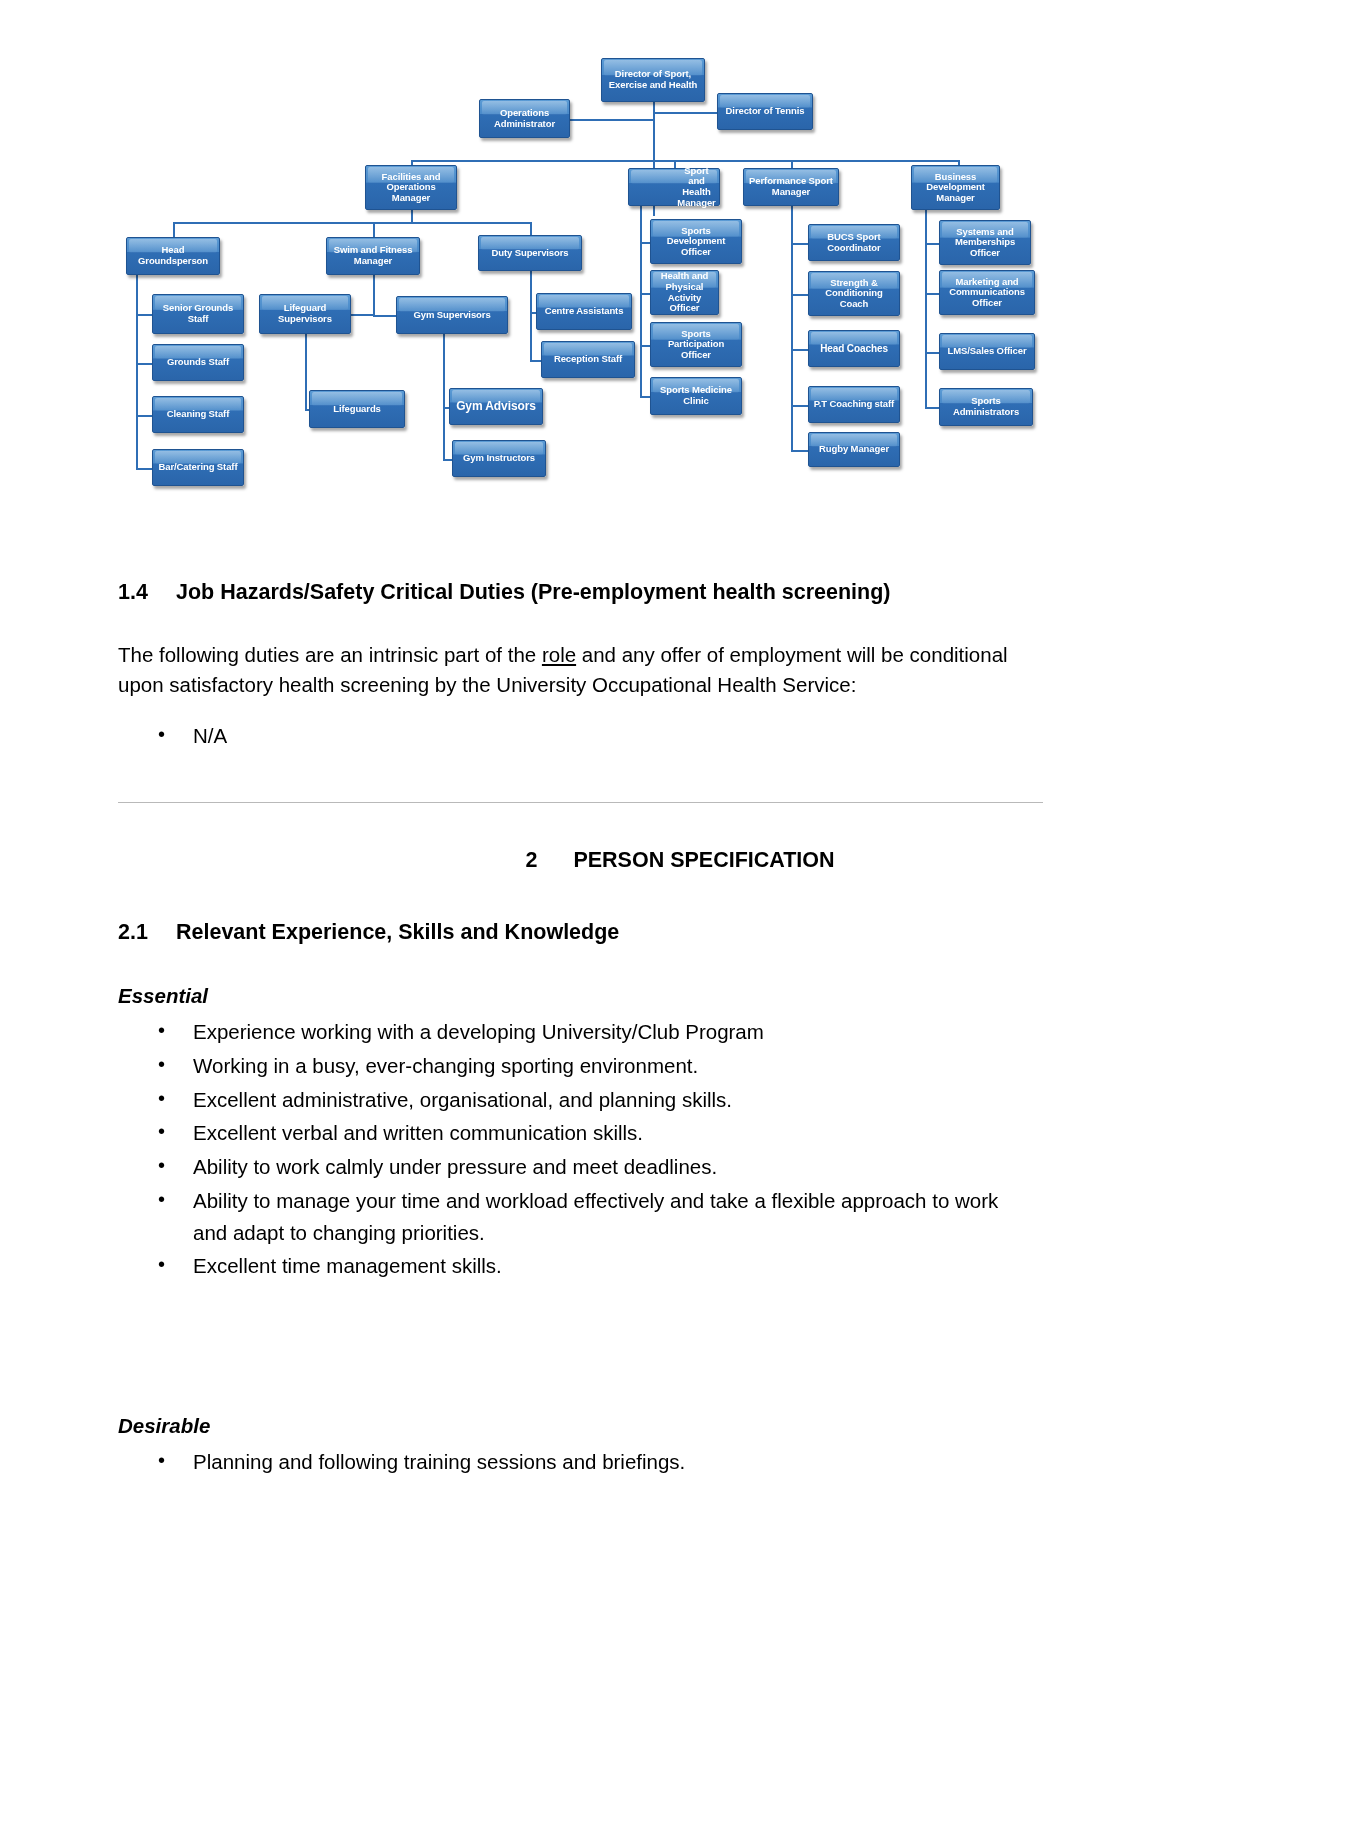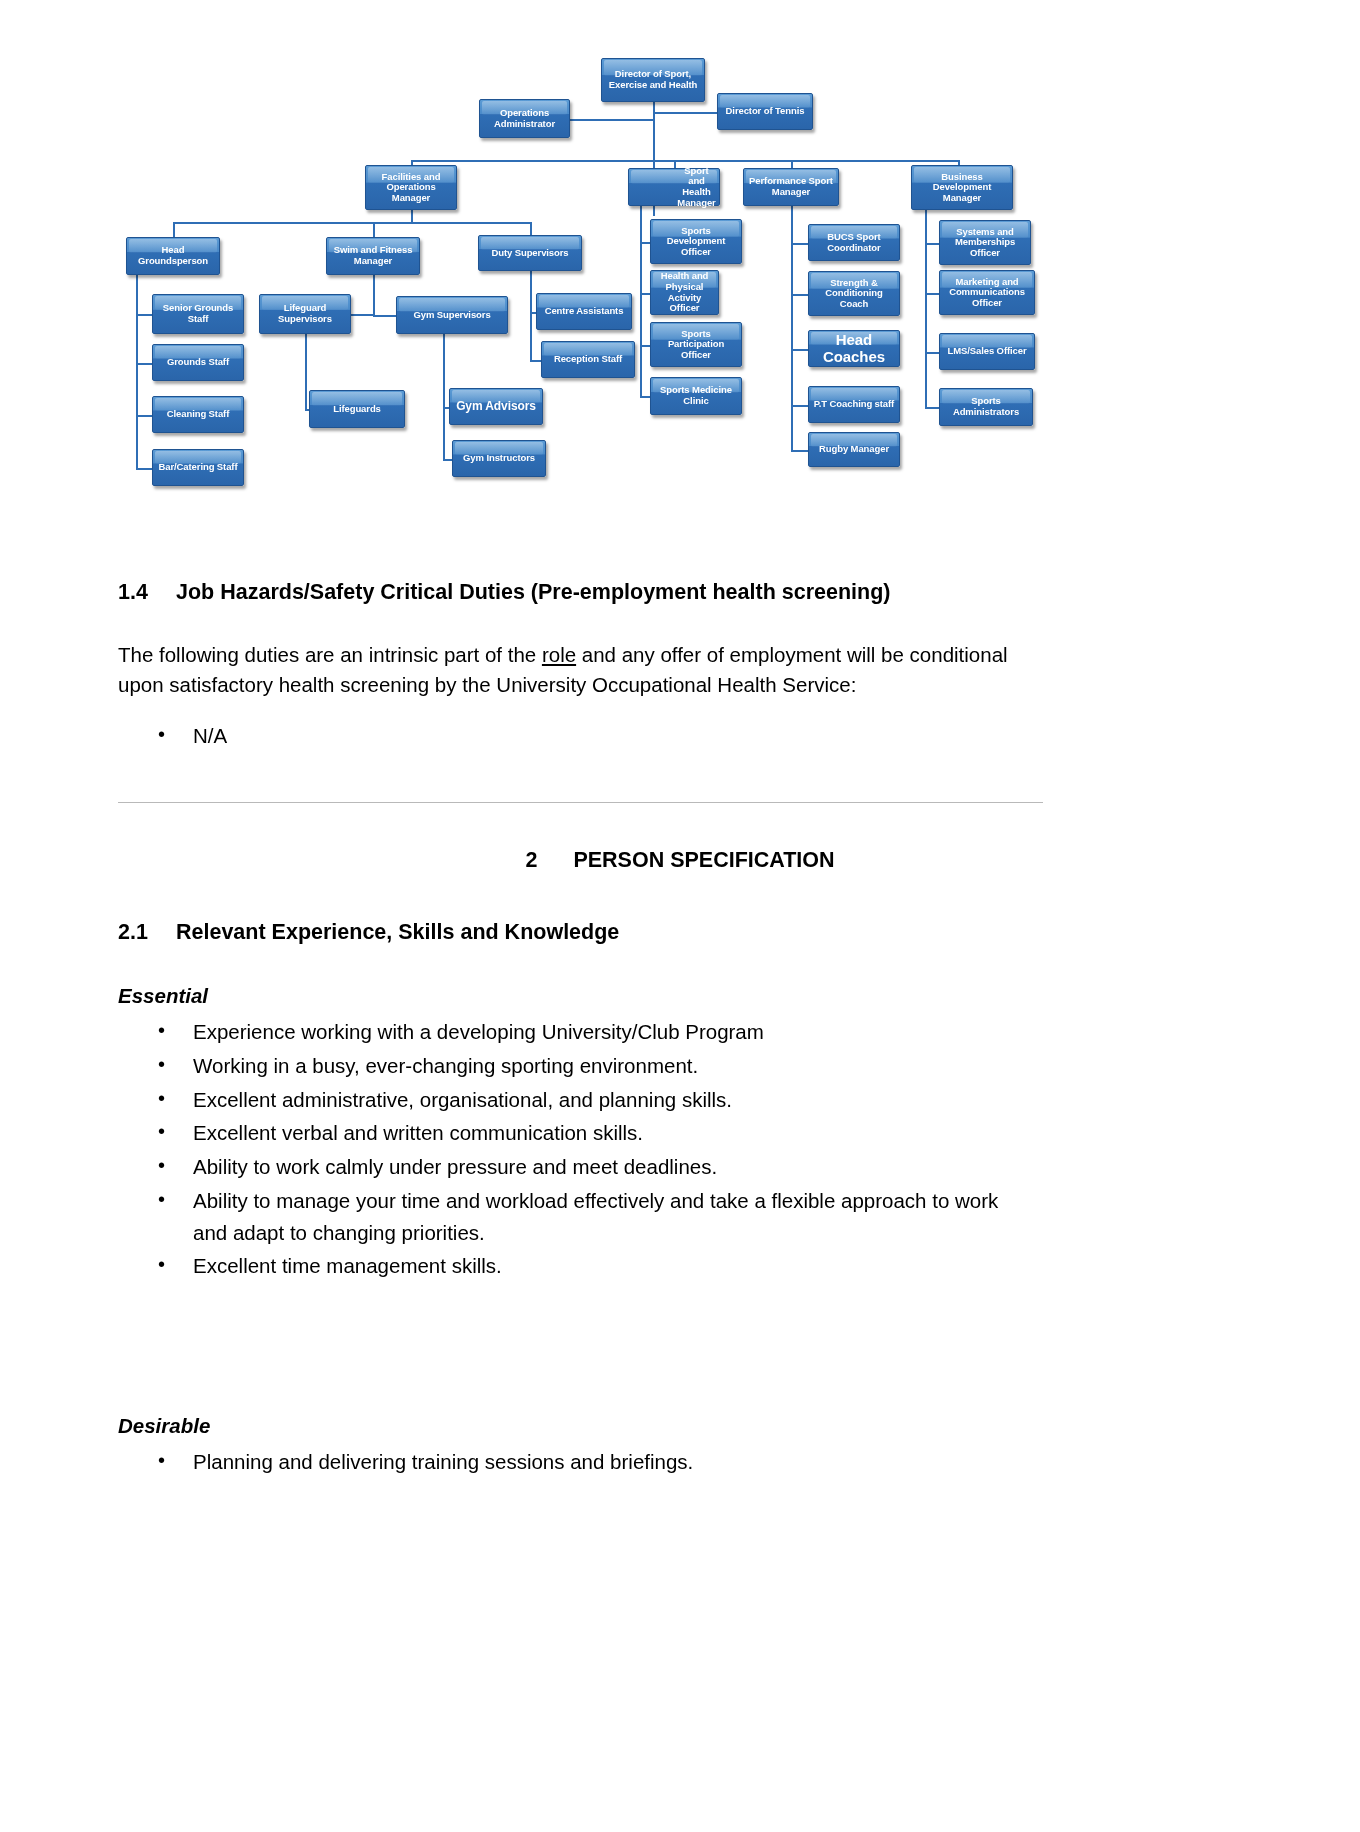--- a/index.html
+++ b/index.html
@@ -144,7 +144,7 @@
         <div class="node" style="left: 743px; top: 168px; width: 96px; height: 38px; font-size: 9.5px;">
           <span>Performance Sport Manager</span>
         </div>
-        <div class="node" style="left: 911px; top: 165px; width: 102px; height: 45px; font-size: 9.5px;">
+        <div class="node" style="left: 911px; top: 165px; width: 89px; height: 45px; font-size: 9.5px;">
           <span>Business Development Manager</span>
         </div>
         <div class="node" style="left: 126px; top: 237px; width: 94px; height: 38px; font-size: 9.5px;">

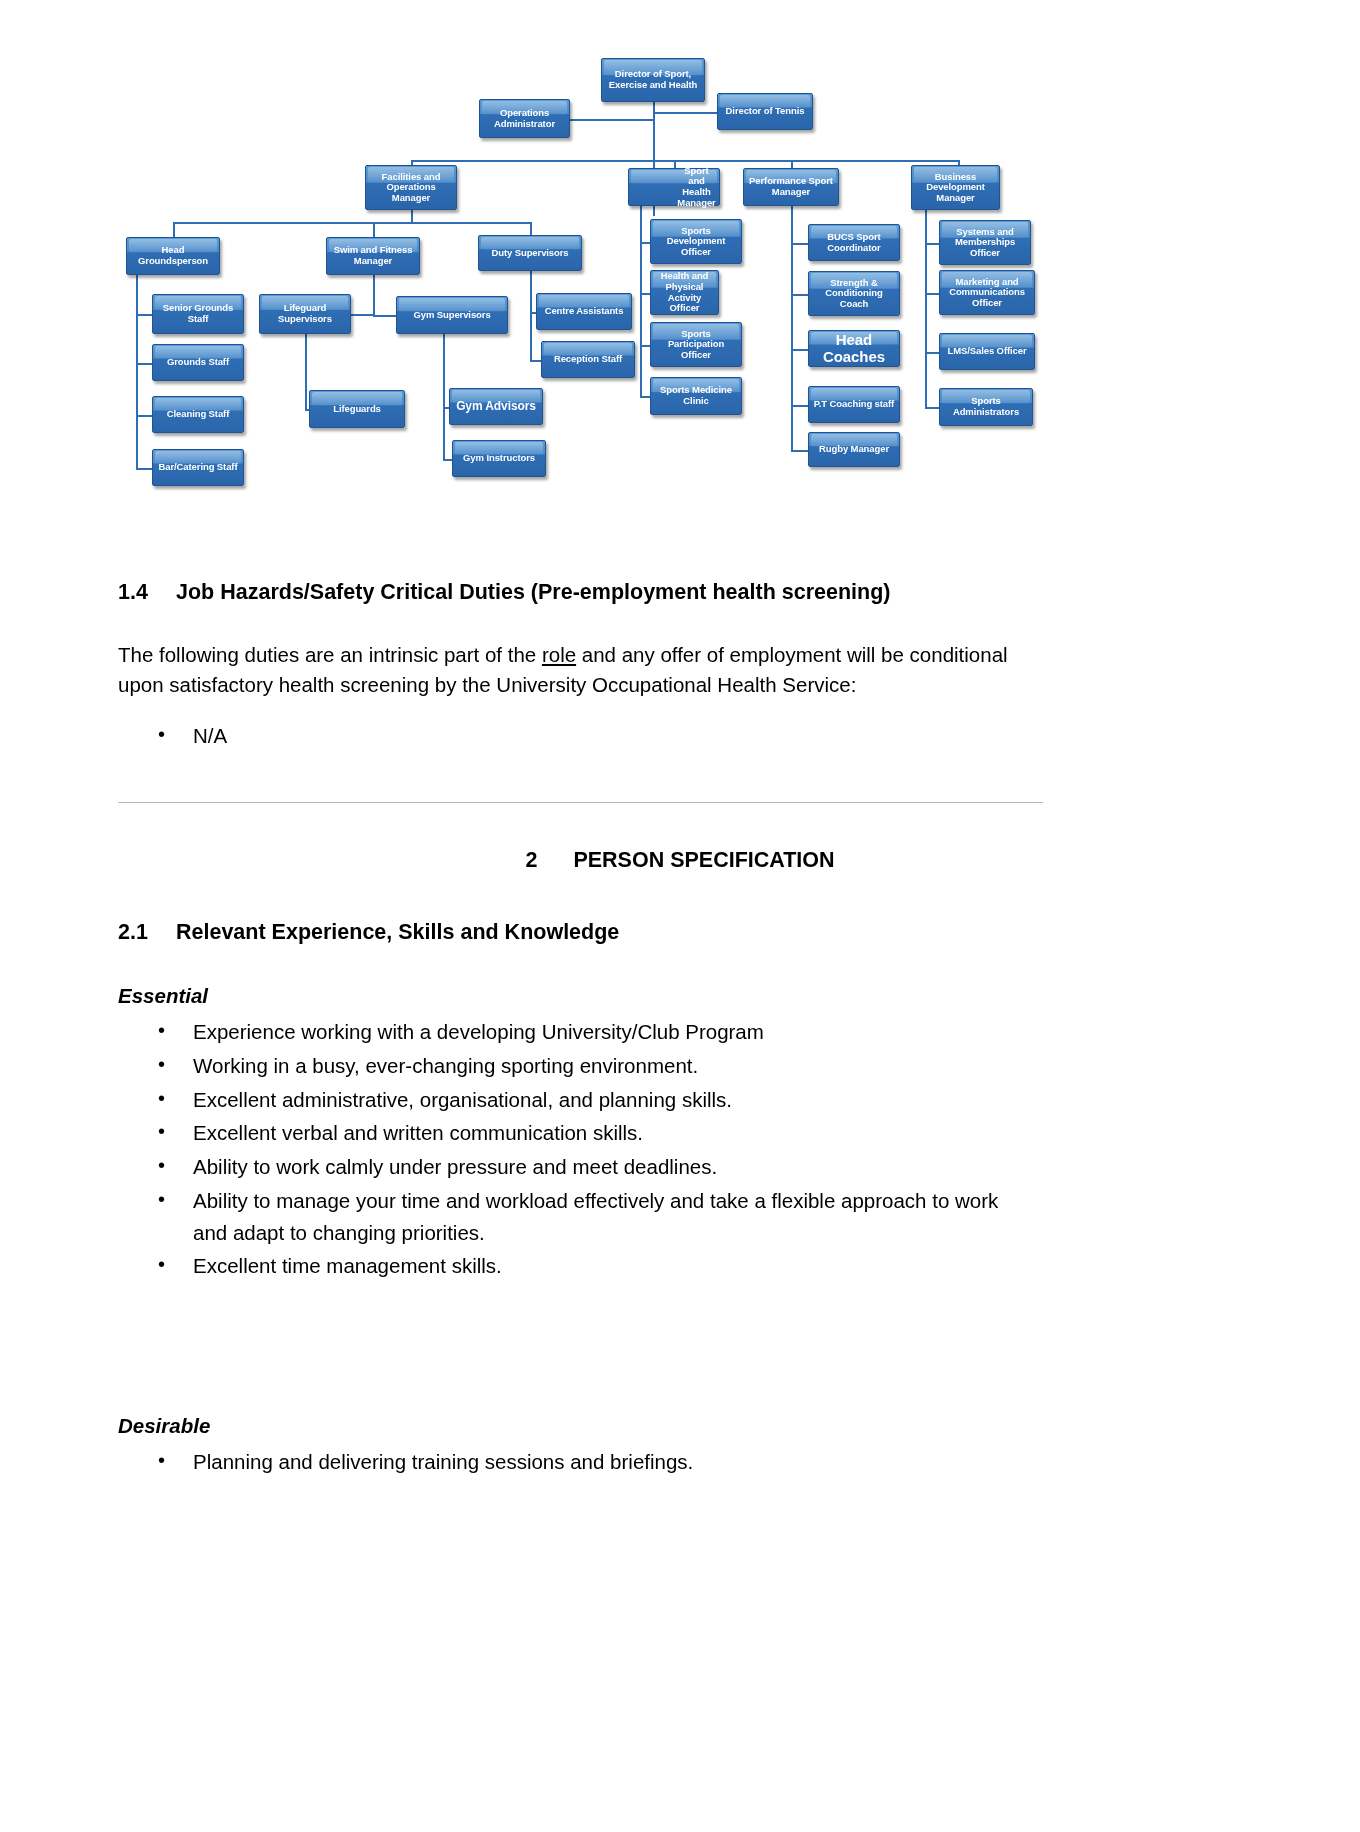--- a/index.html
+++ b/index.html
@@ -192,7 +192,7 @@
         <div class="node" style="left: 650px; top: 322px; width: 92px; height: 45px; font-size: 9.5px;">
           <span>Sports Participation Officer</span>
         </div>
-        <div class="node" style="left: 808px; top: 330px; width: 92px; height: 37px; font-size: 15px;">
+        <div class="node" style="left: 808px; top: 330px; width: 92px; height: 37px; font-size: 10px;">
           <span>Head Coaches</span>
         </div>
         <div class="node" style="left: 939px; top: 333px; width: 96px; height: 37px; font-size: 9.5px;">

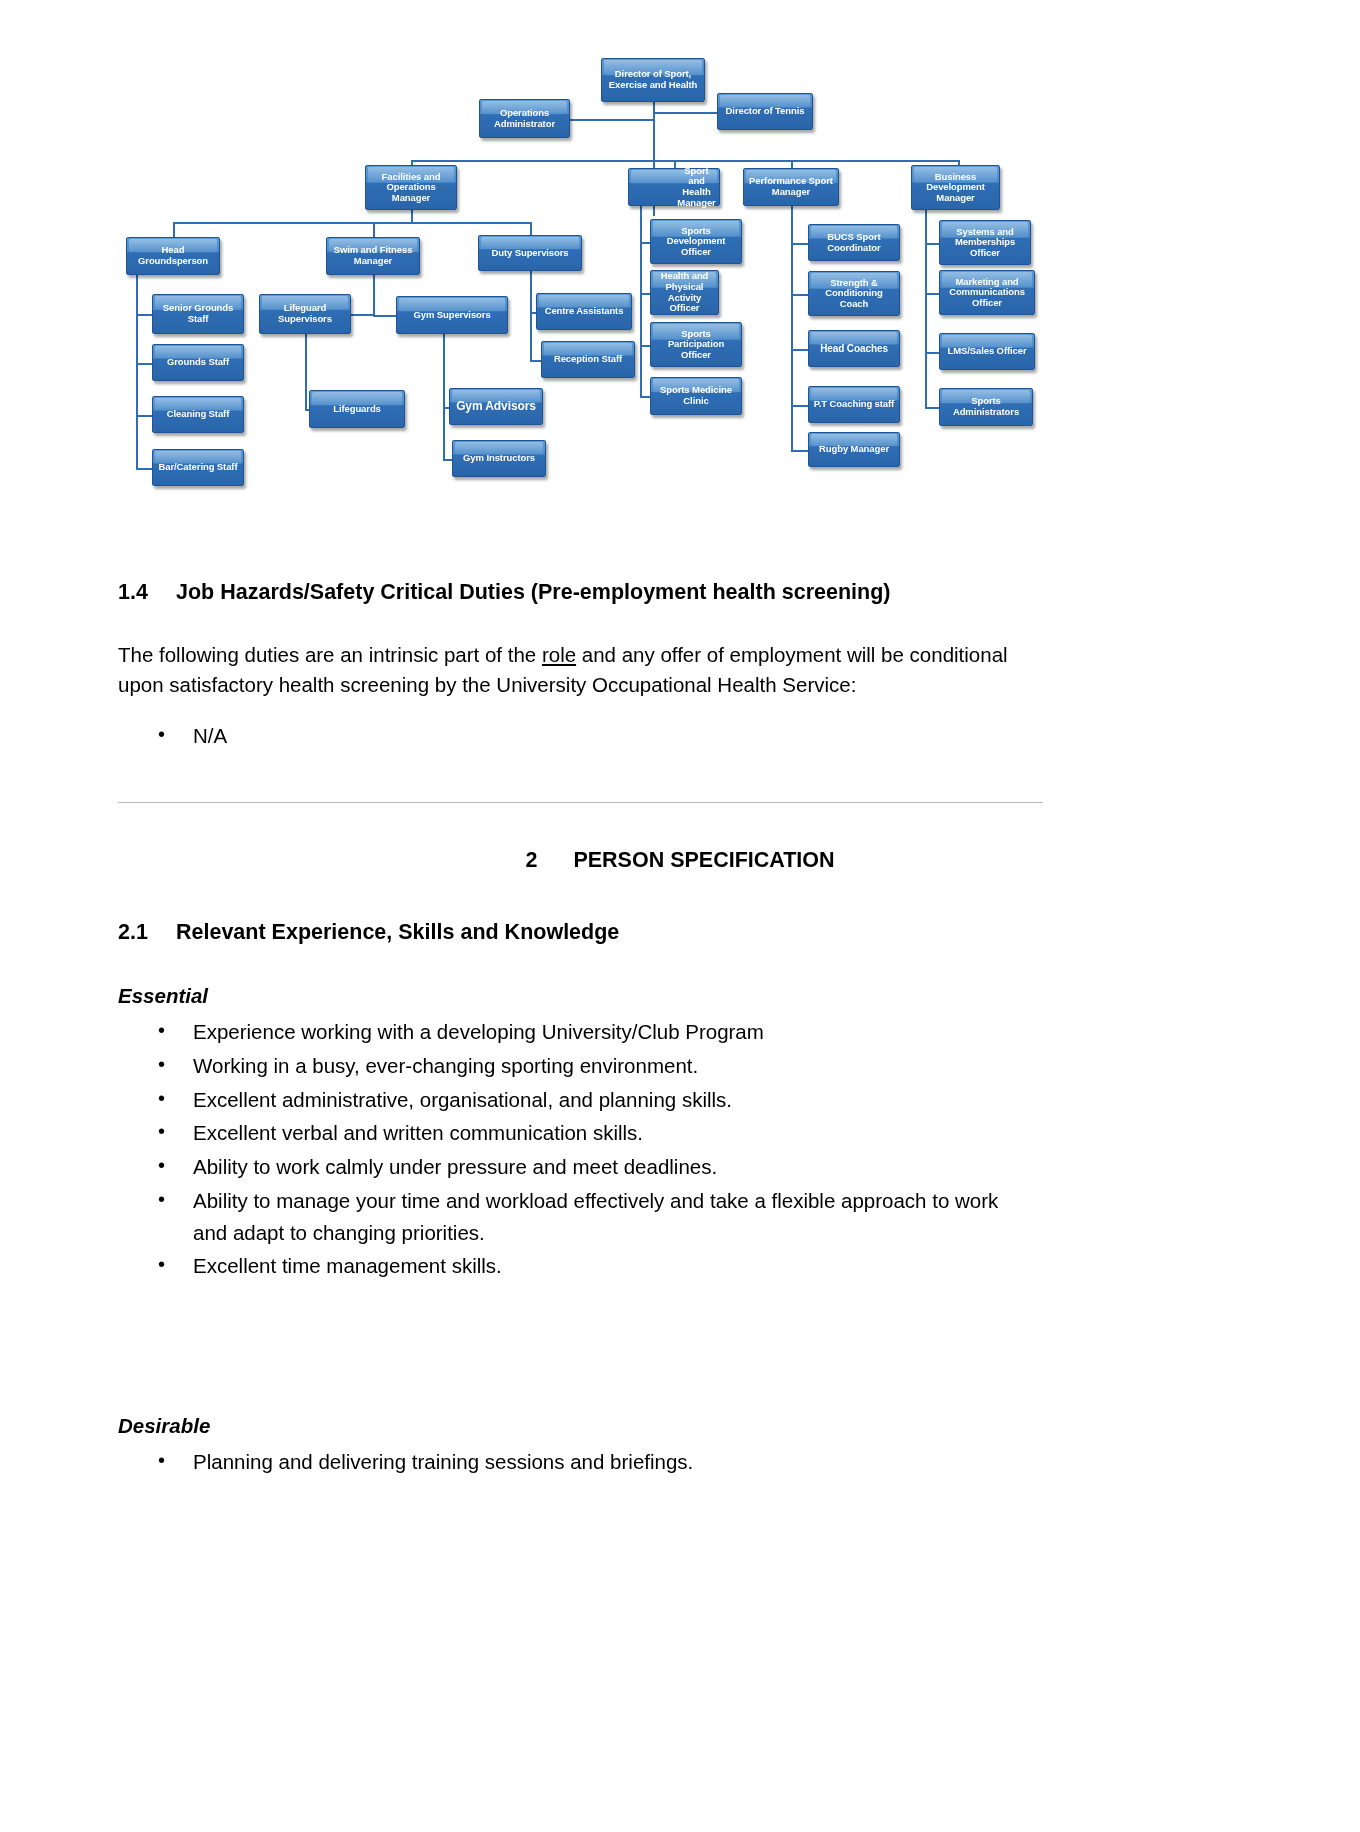--- a/index.html
+++ b/index.html
@@ -270,7 +270,7 @@
     <div class="italhead" style="left:118px;top:894px;">Desirable</div>
 
     <div class="bullets" style="left:118px;top:926px;width:905px;" id="desirable-bullets">
-        <div class="bullet">Planning and delivering training sessions and briefings.</div>
+        <div class="bullet">Planning and following training sessions and briefings.</div>
       </div>
 
   </div>

